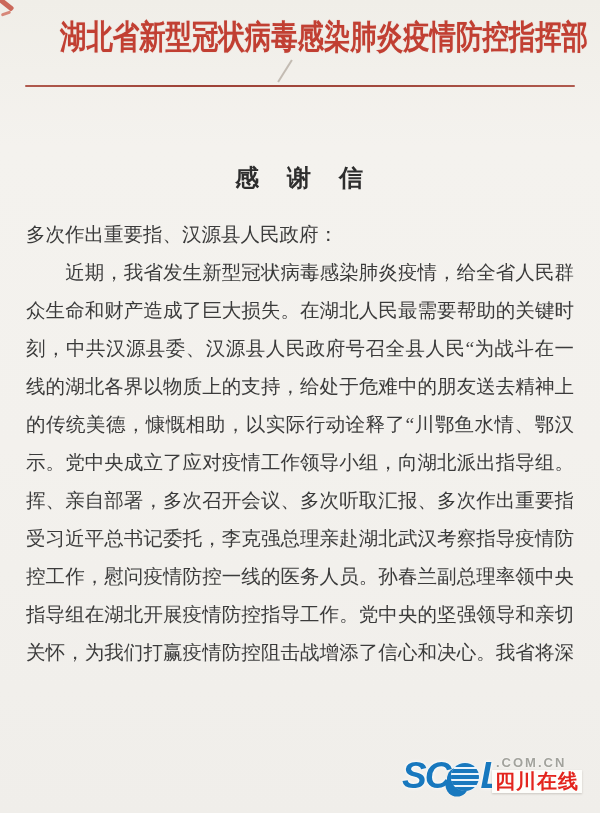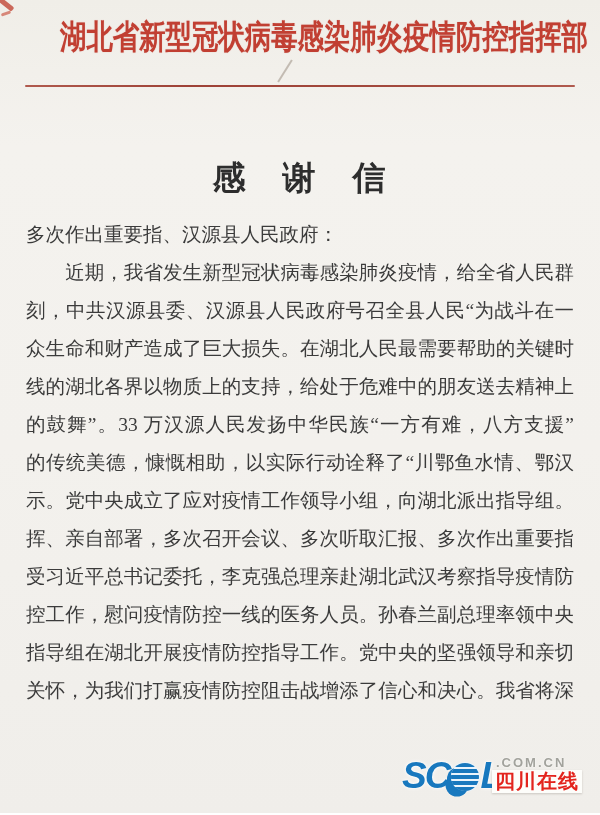--- a/index.html
+++ b/index.html
@@ -79,7 +79,7 @@
     left: 0;
     width: 600px;
     text-align: center;
-    font-size: 33px;
+    font-size: 24px;
     line-height: 40px;
     font-weight: bold;
     color: #2d2d2d;

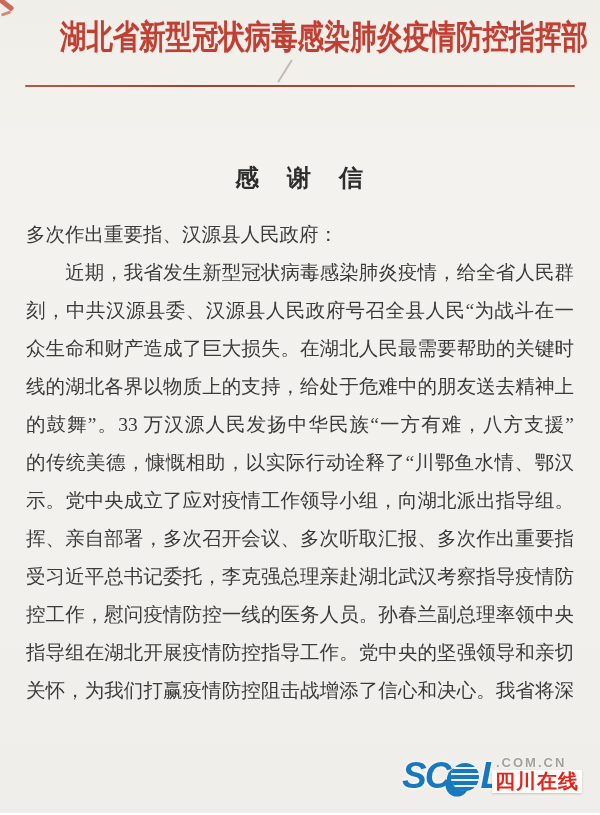--- a/index.html
+++ b/index.html
@@ -188,8 +188,8 @@
 
     <div>
       <div class="bline">　　近期，我省发生新型冠状病毒感染肺炎疫情，给全省人民群</div>
+      <div class="bline">众生命和财产造成了巨大损失。在湖北人民最需要帮助的关键时</div>
       <div class="bline">刻，中共汉源县委、汉源县人民政府号召全县人民“为战斗在一</div>
-      <div class="bline">众生命和财产造成了巨大损失。在湖北人民最需要帮助的关键时</div>
       <div class="bline">线的湖北各界以物质上的支持，给处于危难中的朋友送去精神上</div>
       <div class="bline">的鼓舞”。33 万汉源人民发扬中华民族“一方有难，八方支援”</div>
       <div class="bline">的传统美德，慷慨相助，以实际行动诠释了“川鄂鱼水情、鄂汉</div>

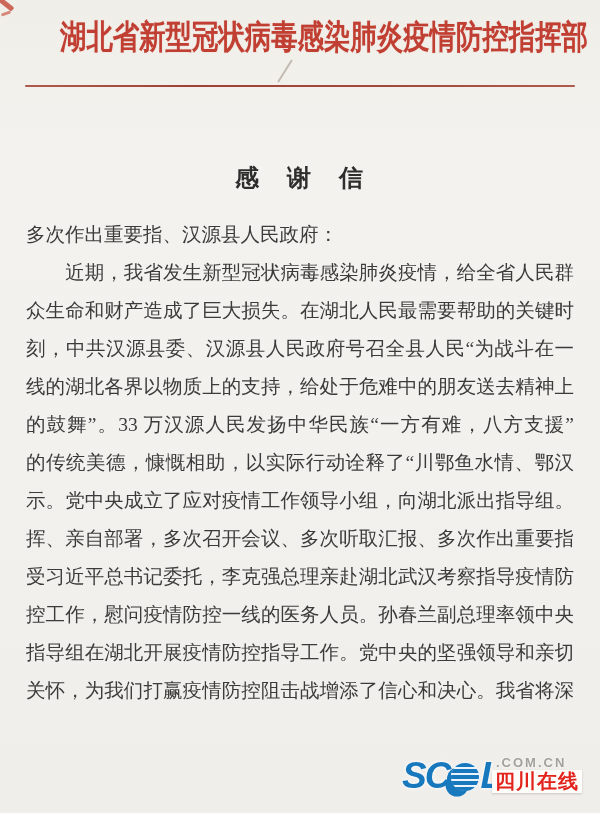--- a/index.html
+++ b/index.html
@@ -191,7 +191,6 @@
       <div class="bline">众生命和财产造成了巨大损失。在湖北人民最需要帮助的关键时</div>
       <div class="bline">刻，中共汉源县委、汉源县人民政府号召全县人民“为战斗在一</div>
       <div class="bline">线的湖北各界以物质上的支持，给处于危难中的朋友送去精神上</div>
-      <div class="bline">的鼓舞”。33 万汉源人民发扬中华民族“一方有难，八方支援”</div>
       <div class="bline">的传统美德，慷慨相助，以实际行动诠释了“川鄂鱼水情、鄂汉</div>
     </div>
 

